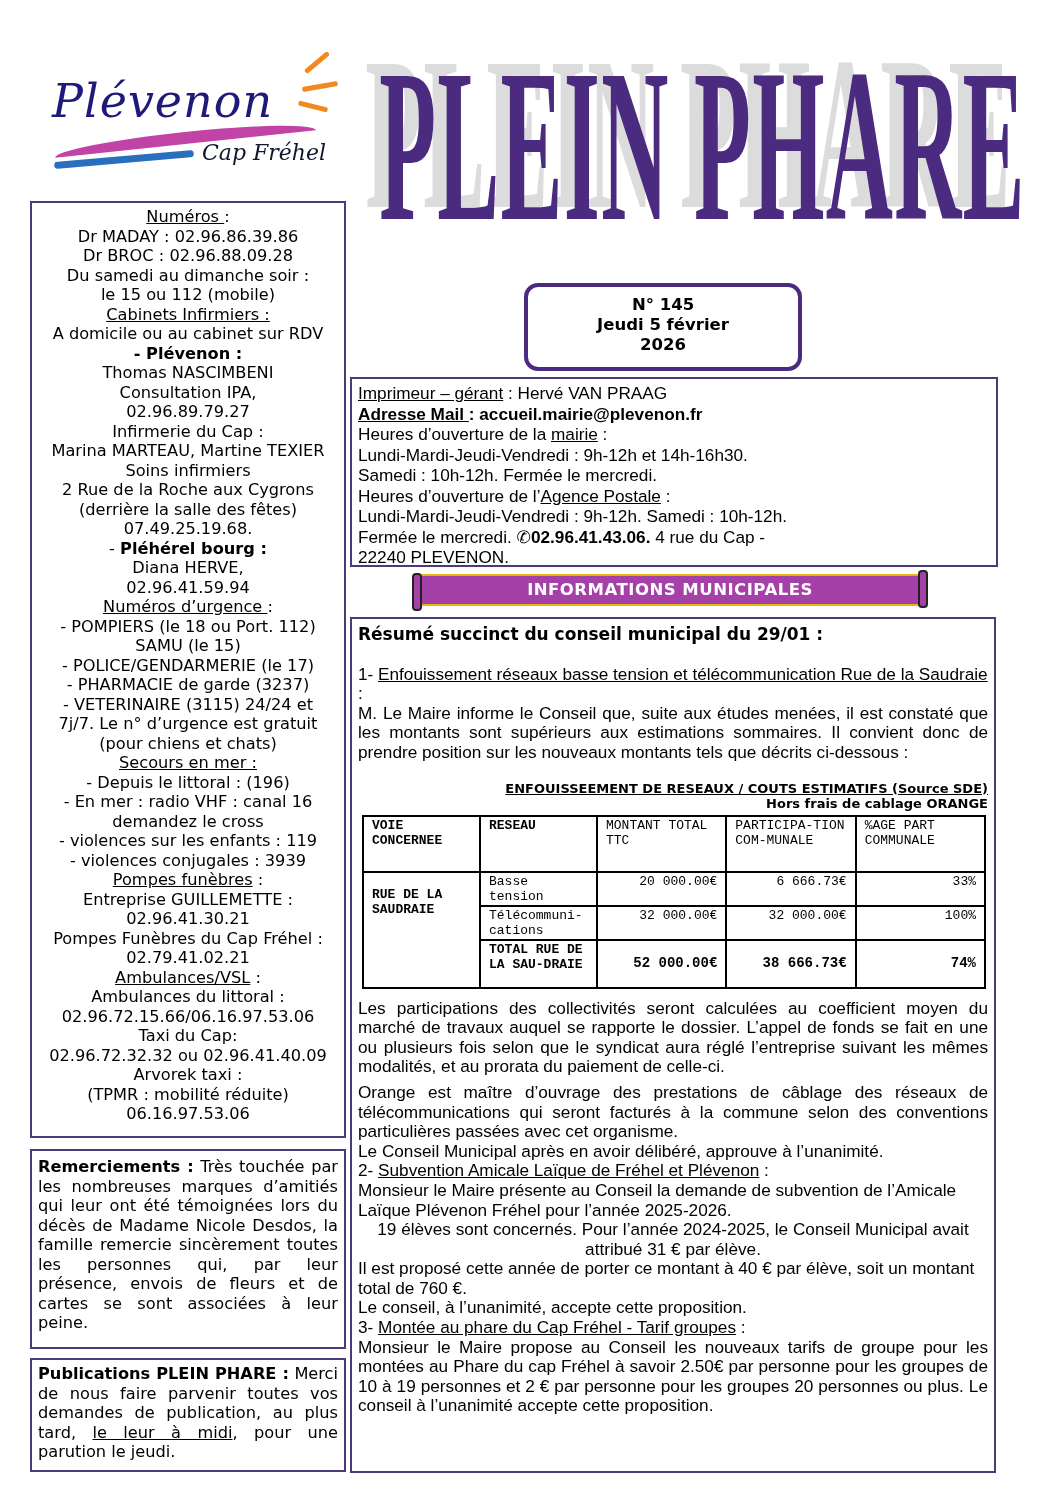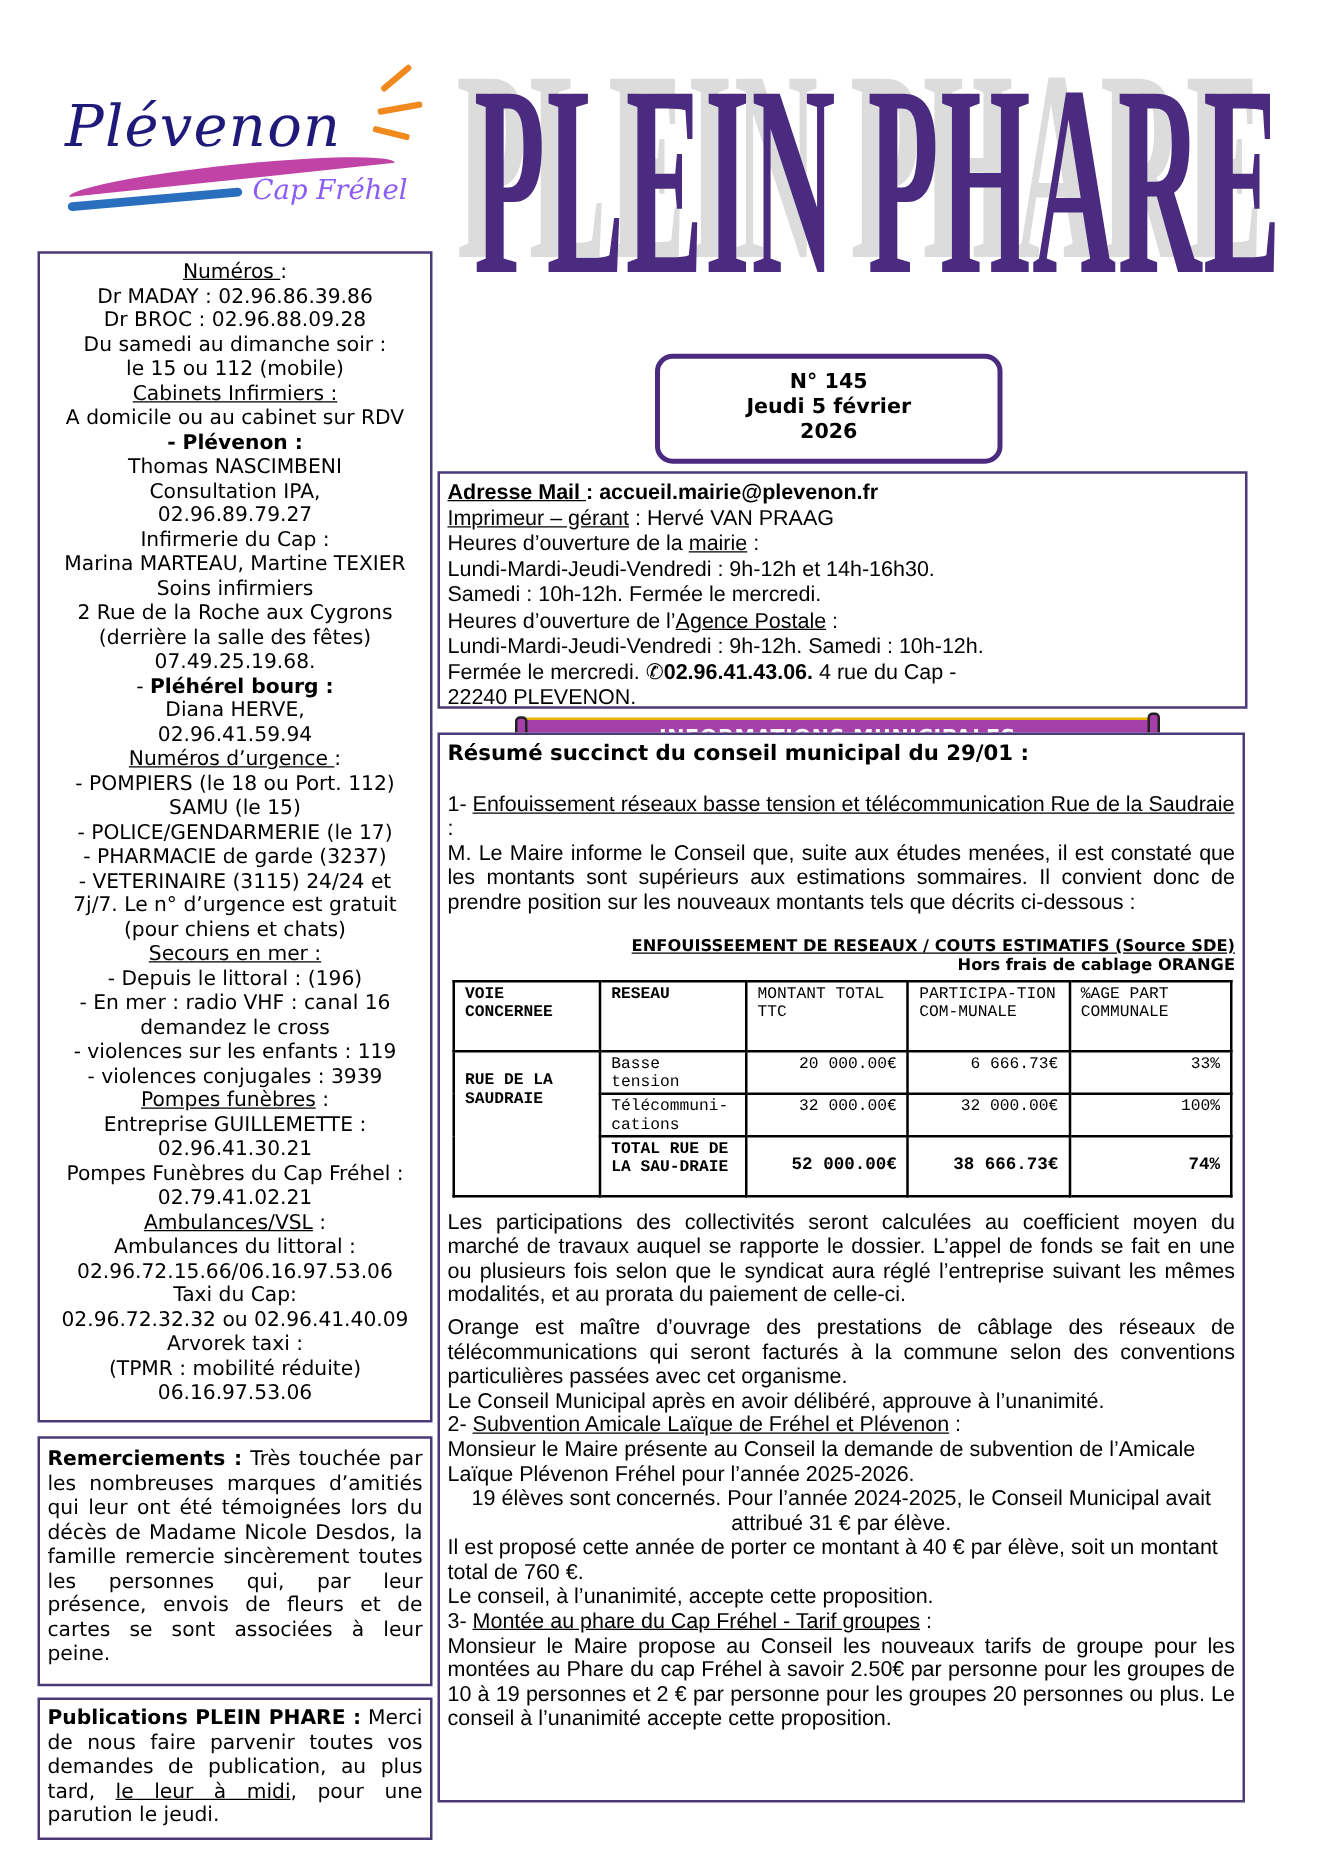--- a/index.html
+++ b/index.html
@@ -14,7 +14,7 @@
   .logo-main { position:absolute; left:12px; top:24px; font-family:"DejaVu Serif", serif;
                font-style:italic; font-size:46px; color:#1f1a7a; letter-spacing:1px; }
   .logo-sub { position:absolute; left:162px; top:90px; font-family:"DejaVu Serif", serif;
-              font-style:italic; font-size:22px; color:#8b5cf6; }
+              font-style:italic; font-size:22px; color:#0f172a; }
   .swoosh-pink { position:absolute; left:14px; top:82px; width:262px; height:12px;
                  background:#c243a6; border-radius:50% 50% 0 0/100% 100% 0 0; transform:rotate(-6deg); }
   .swoosh-blue { position:absolute; left:14px; top:106px; width:140px; height:7px;

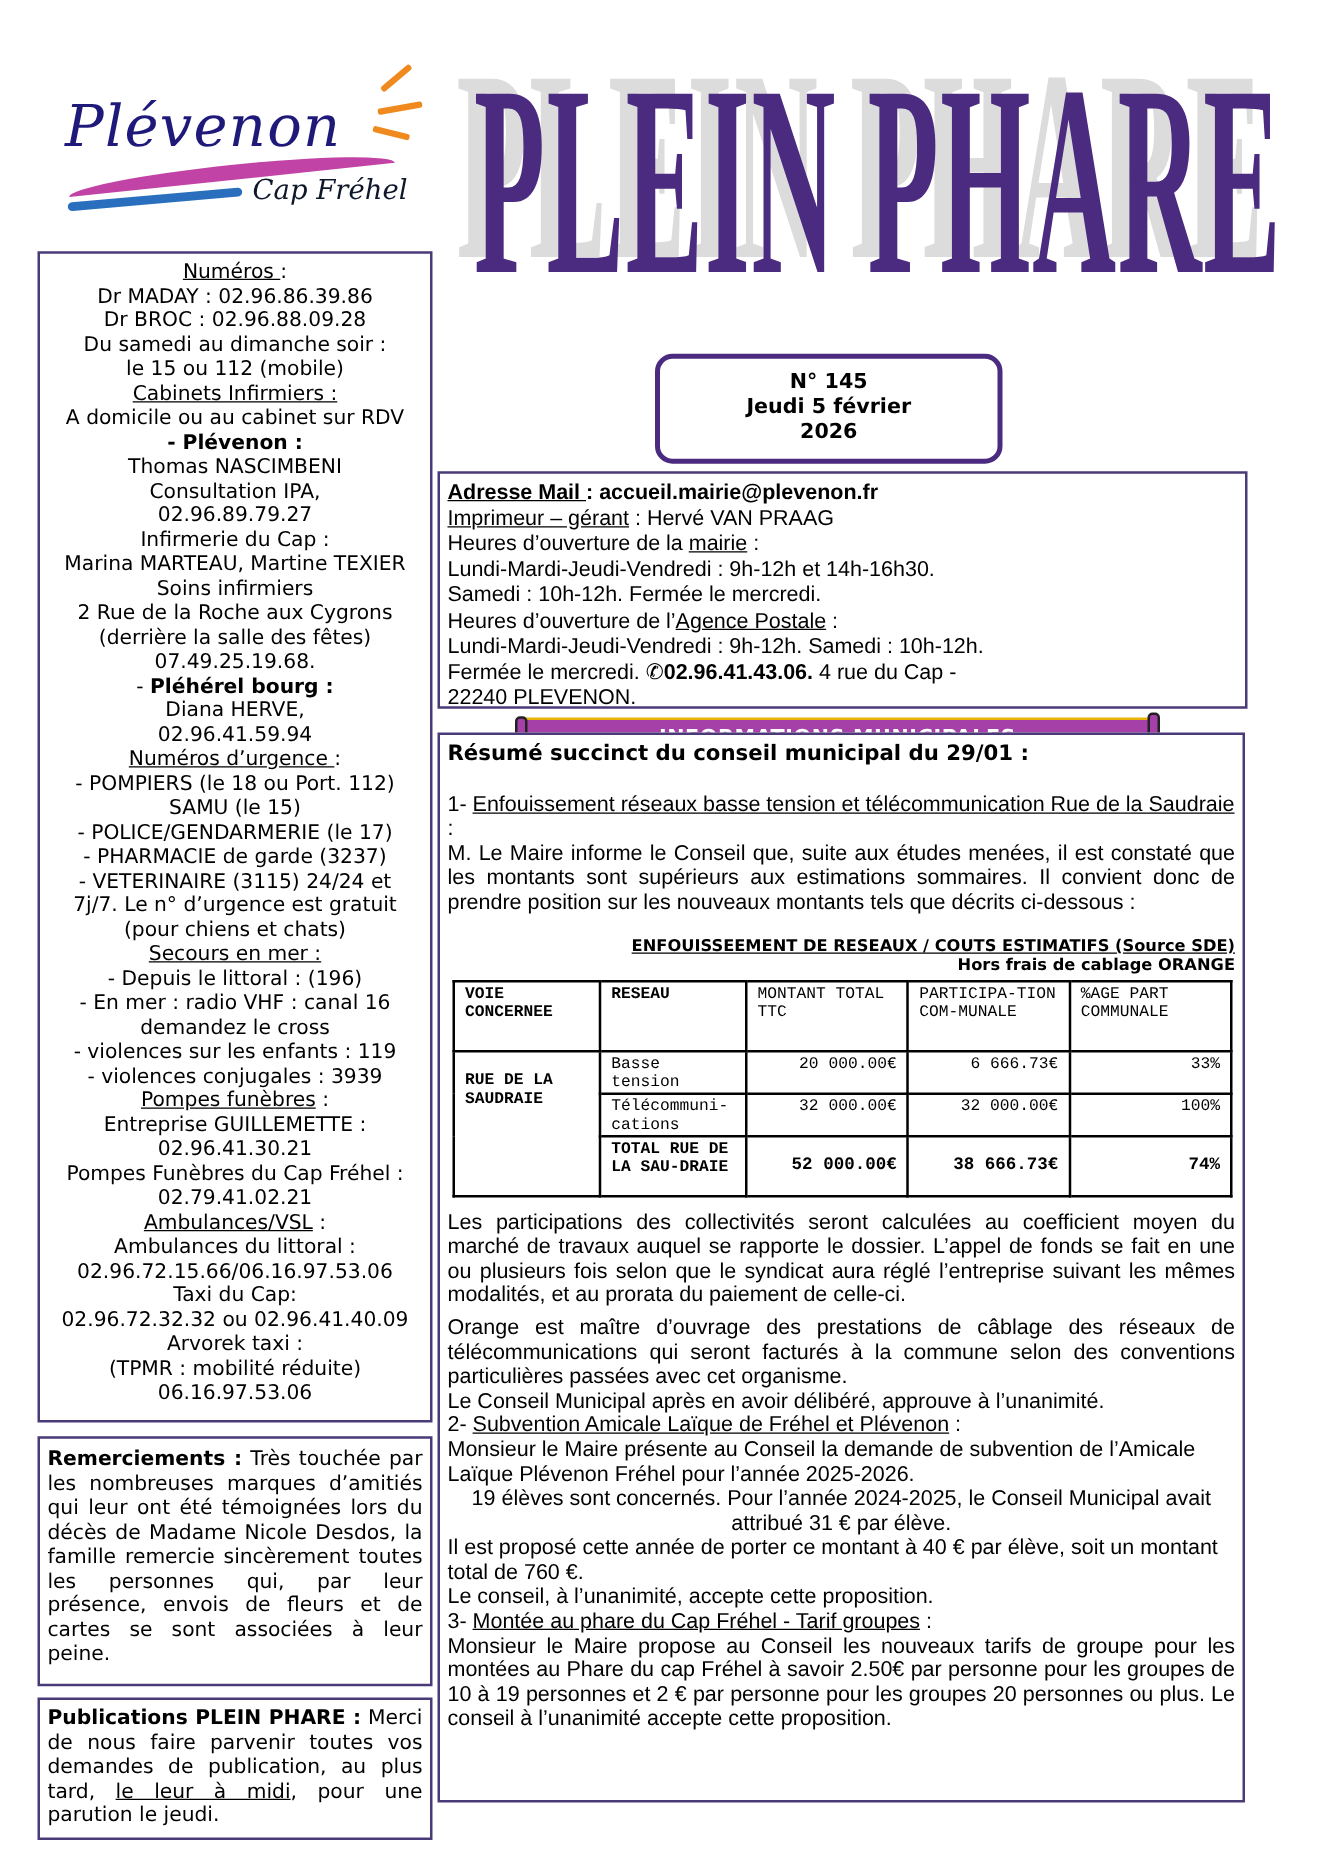--- a/index.html
+++ b/index.html
@@ -158,8 +158,8 @@
 </div>
 
 <div id="info" class="box">
+  <span class="line"><span class="u">Imprimeur – gérant</span><span> : Hervé VAN PRAAG</span></span>
   <span class="line b"><span class="u">Adresse Mail </span><span>: accueil.mairie@plevenon.fr</span></span>
-  <span class="line"><span class="u">Imprimeur – gérant</span><span> : Hervé VAN PRAAG</span></span>
   <span class="line"><span>Heures d’ouverture de la </span><span class="u">mairie</span><span> :</span></span>
   <span class="line">Lundi-Mardi-Jeudi-Vendredi : 9h-12h et 14h-16h30.</span>
   <span class="line">Samedi : 10h-12h. Fermée le mercredi.</span>

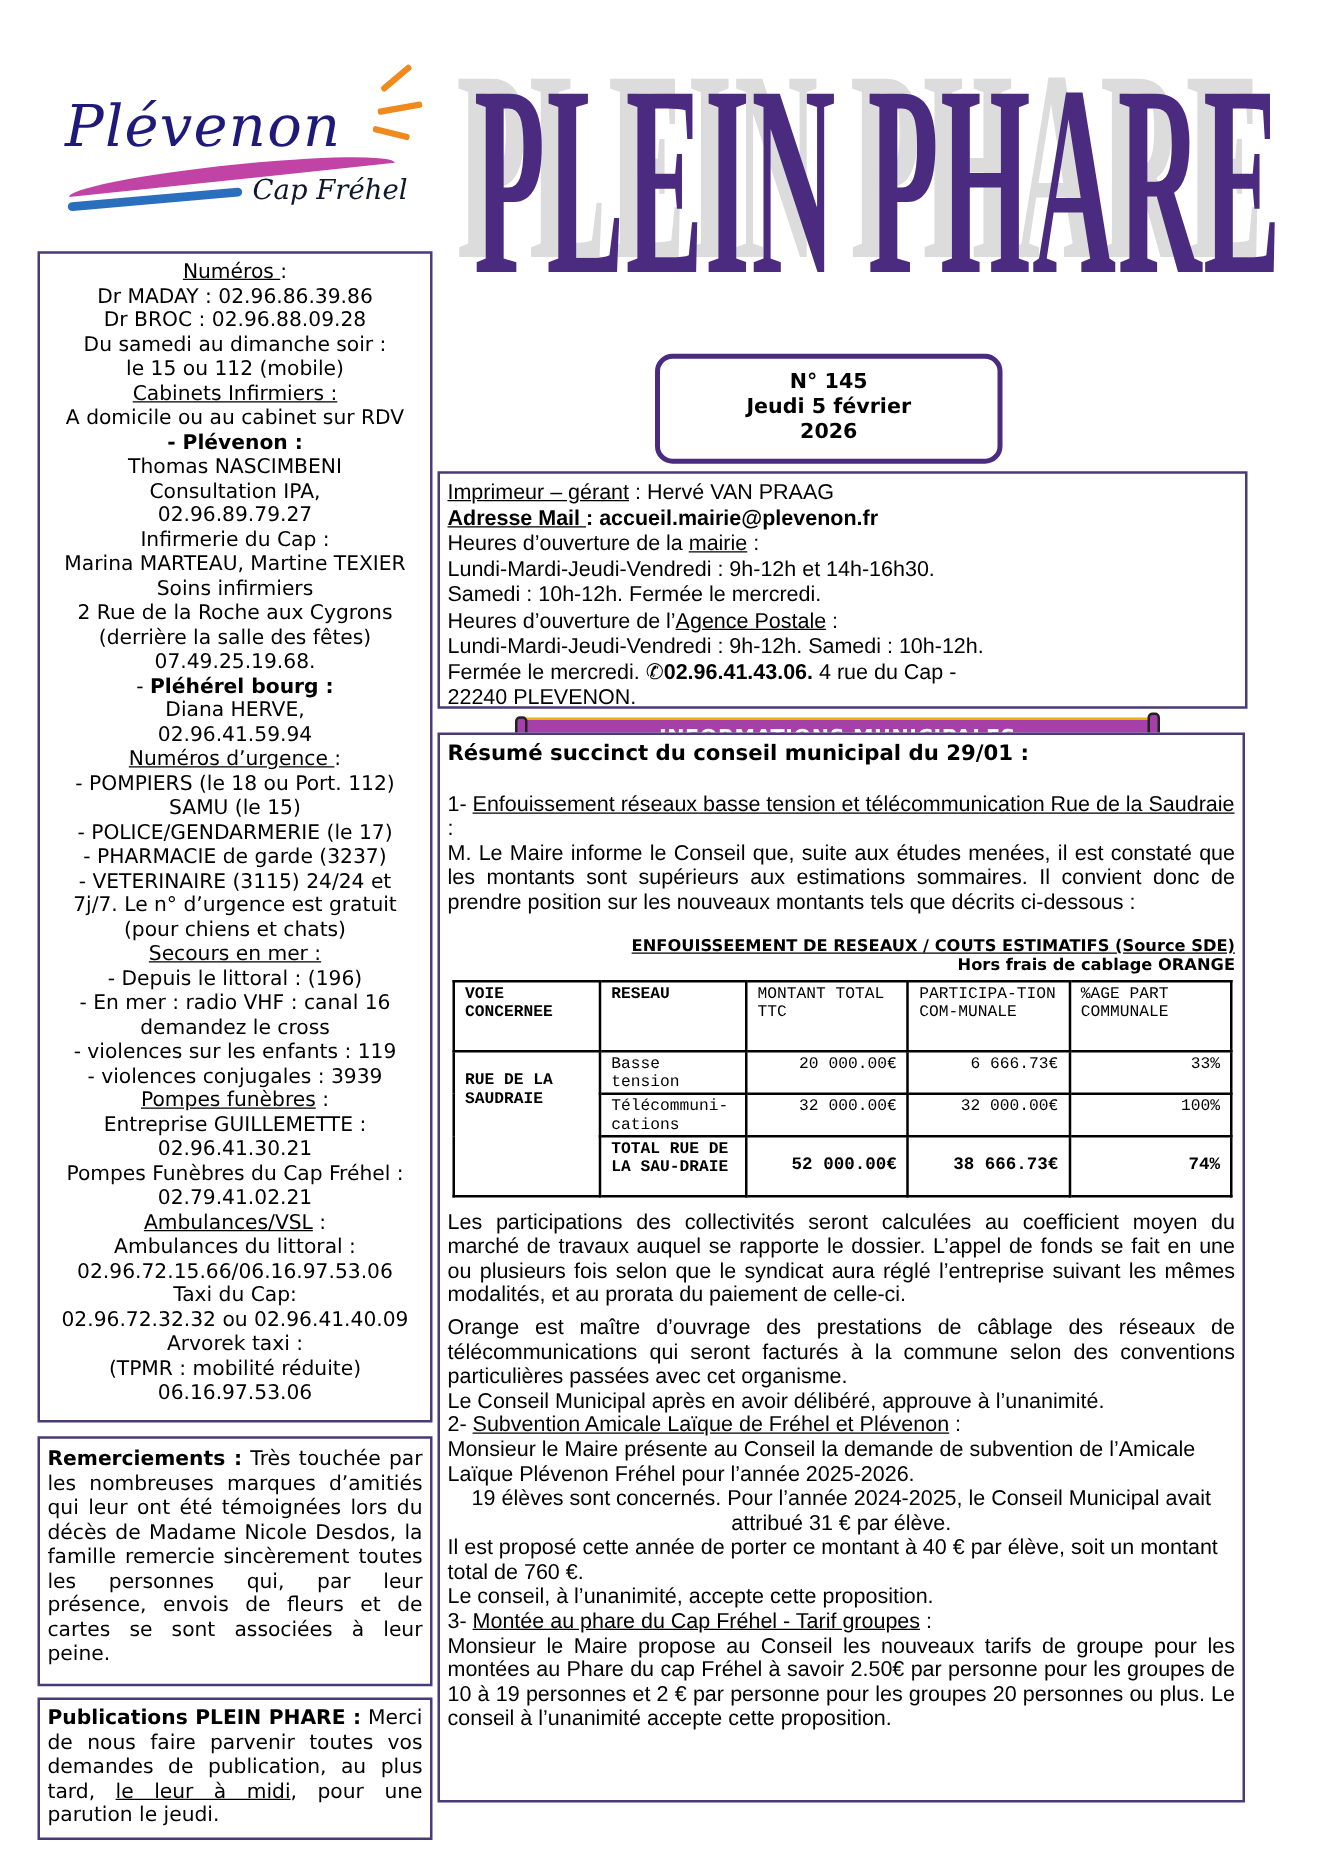--- a/index.html
+++ b/index.html
@@ -61,7 +61,7 @@
             border:2px solid #222; border-radius:4px; }
 
   
-  #article { left:350px; top:586px; width:646px; height:856px; padding:6px 6px;
+  #article { left:350px; top:617px; width:646px; height:856px; padding:6px 6px;
              font-family:"Liberation Sans", sans-serif; font-size:17.2px; line-height:19.6px; }
   #article p { margin:0; text-align:justify; }
   .art-title { font-family:"DejaVu Sans", sans-serif; font-weight:bold; font-size:17px; margin-bottom:20px !important; }

